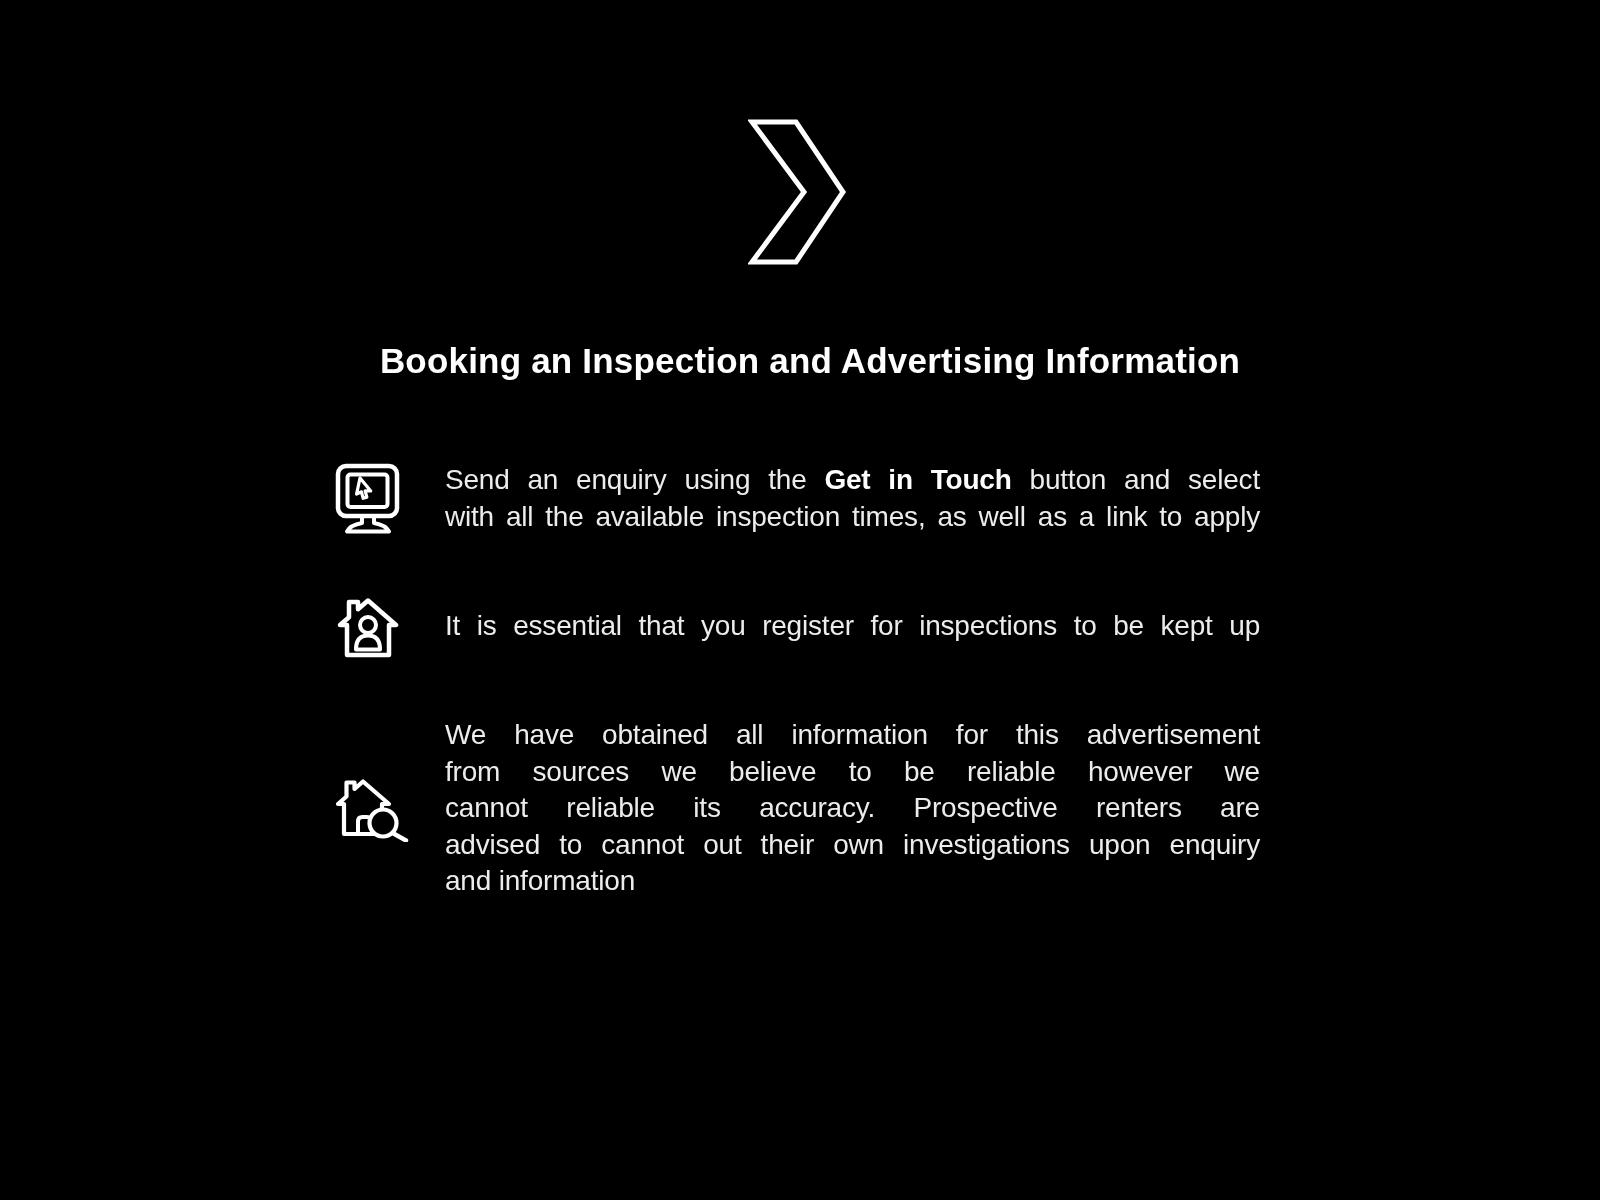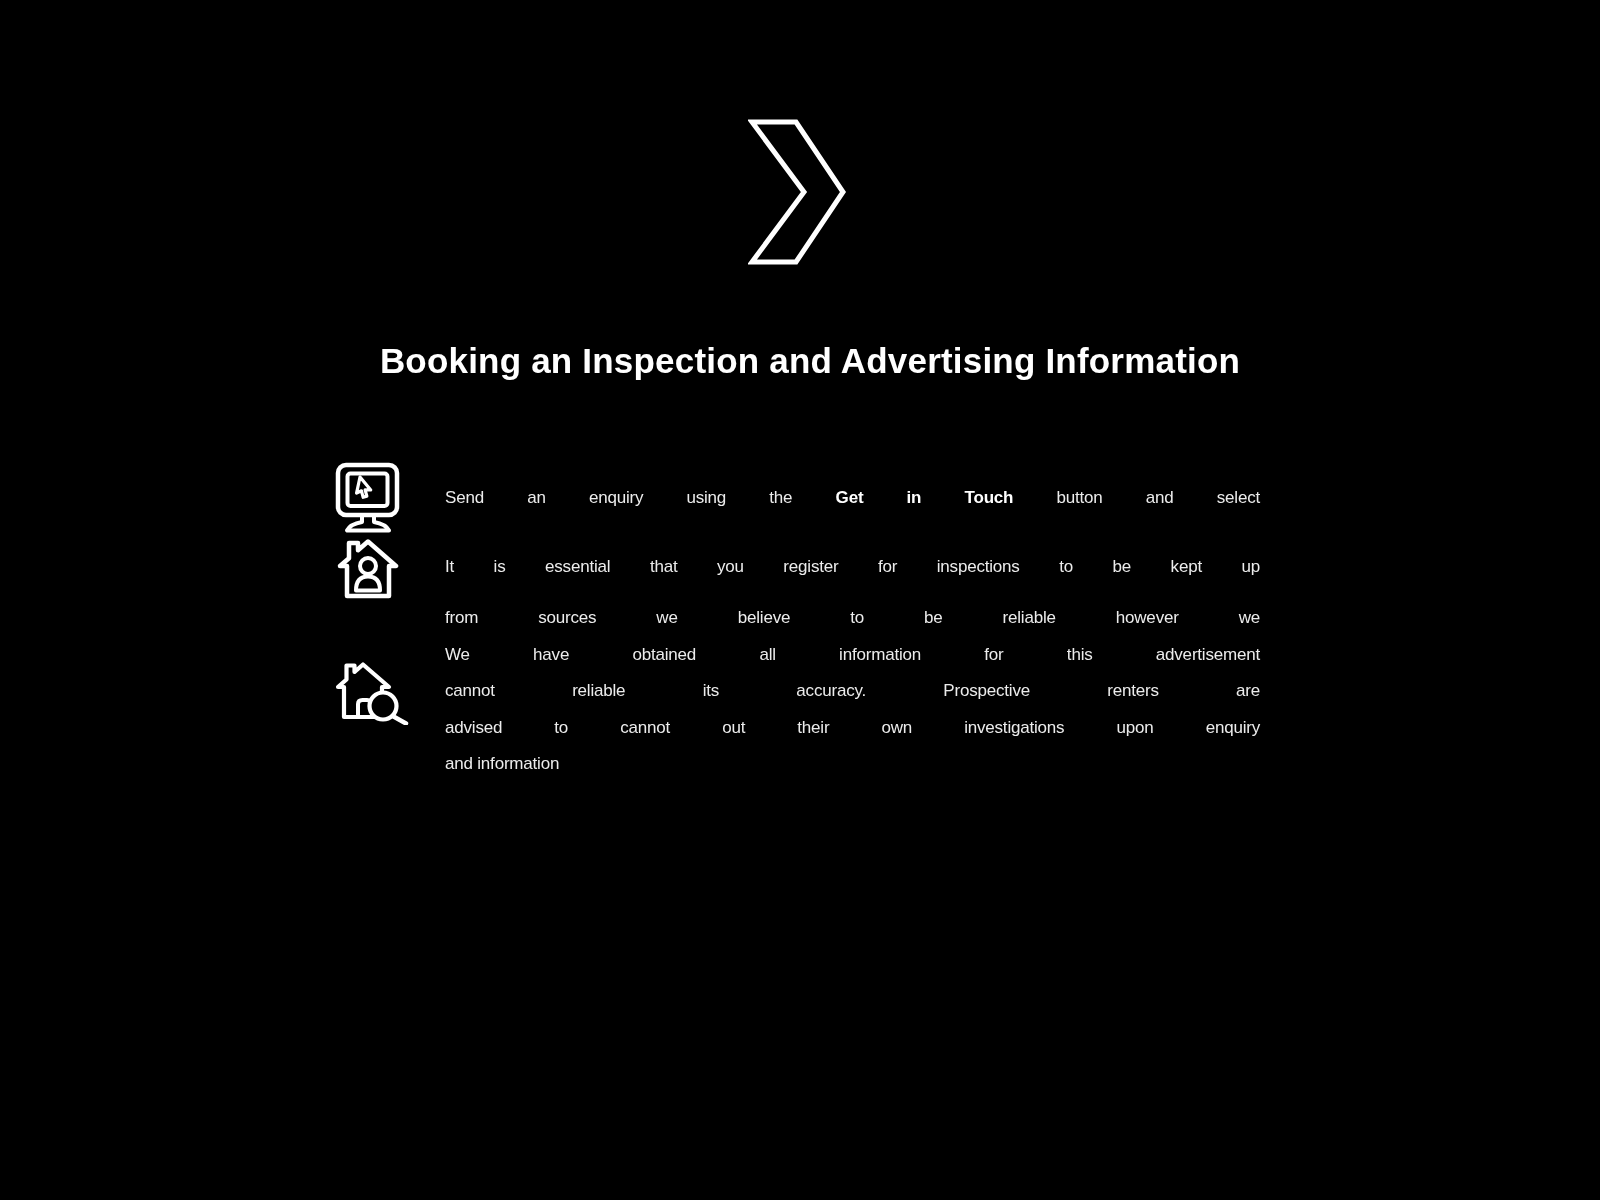--- a/index.html
+++ b/index.html
@@ -53,7 +53,7 @@
   .text-cell {
     flex: 1 1 auto;
     color: #ececec;
-    font-size: 17px;
+    font-size: 28px;
     line-height: 36.5px;
     font-weight: 400;
     letter-spacing: -0.2px;

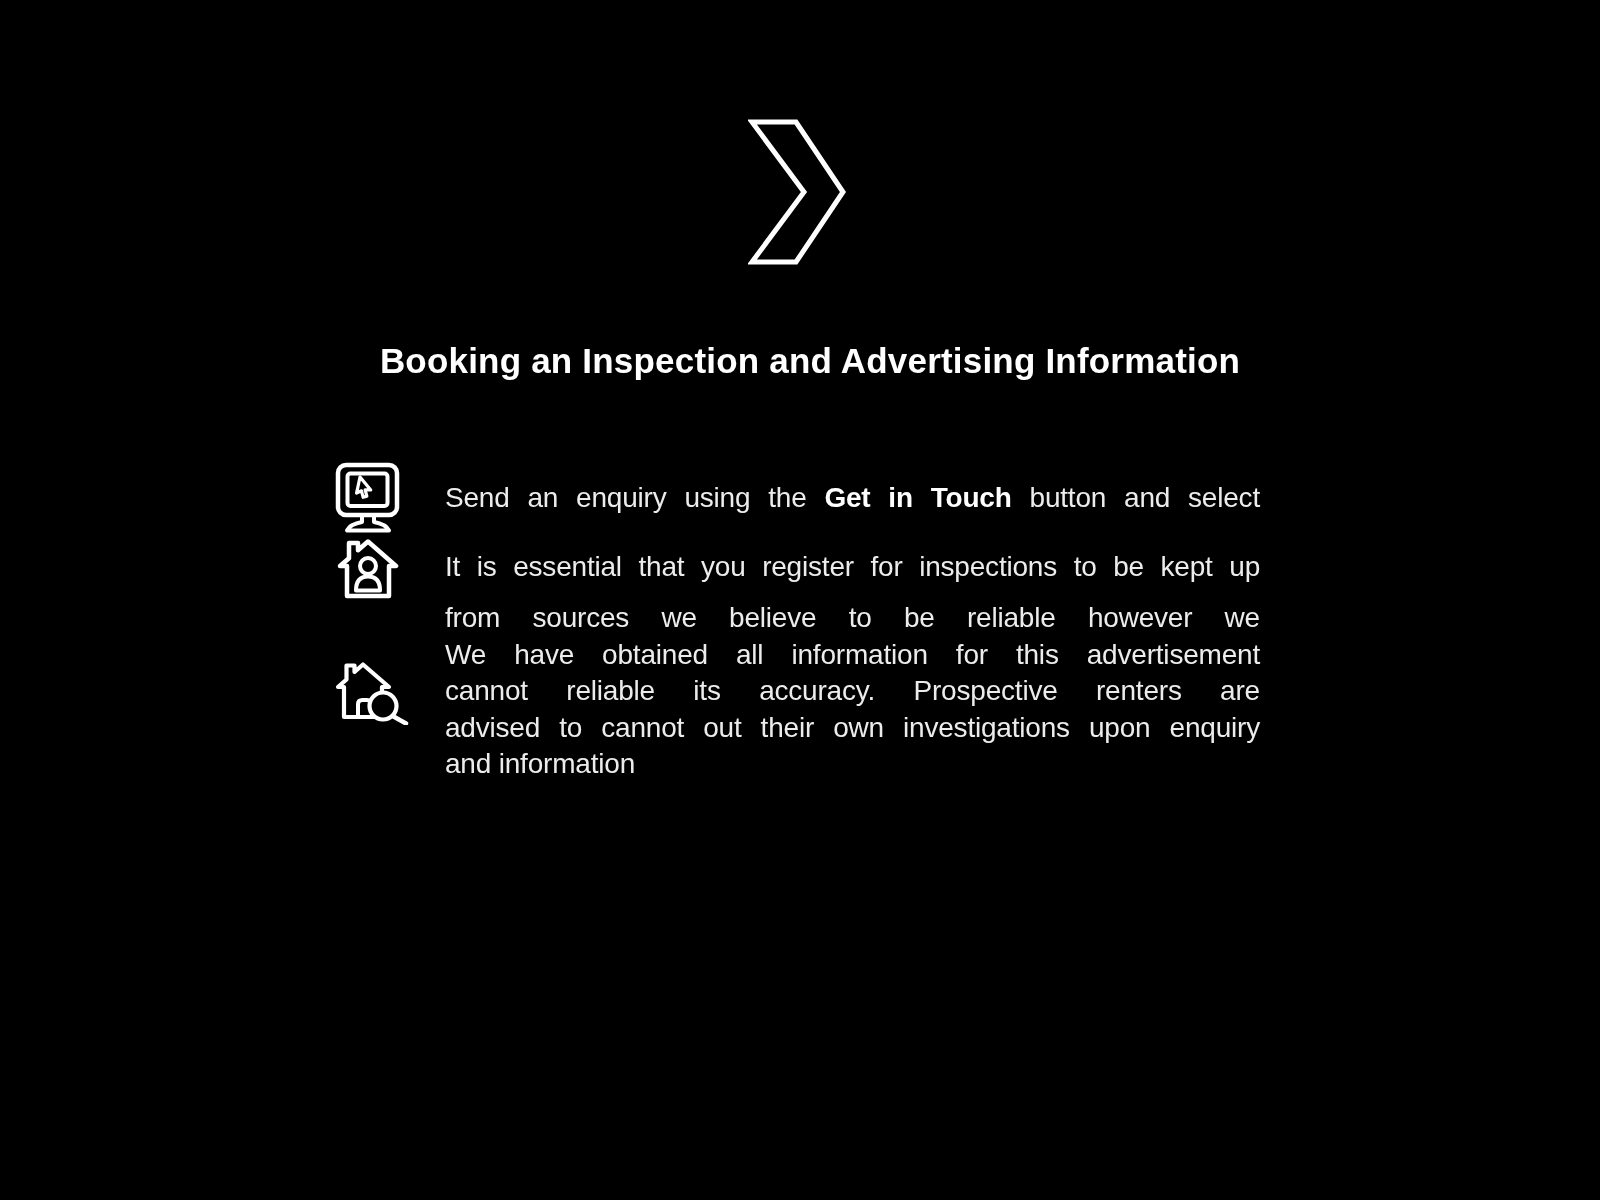--- a/index.html
+++ b/index.html
@@ -97,6 +97,7 @@
       </div>
       <div class="text-cell">
         <div class="line j"><span>Send an enquiry using the </span><span class="b">Get in Touch</span><span> button and select</span></div>
+        <div class="line j"><span>with all the available inspection times, as well as a link to apply</span></div>
       </div>
     </div>
 

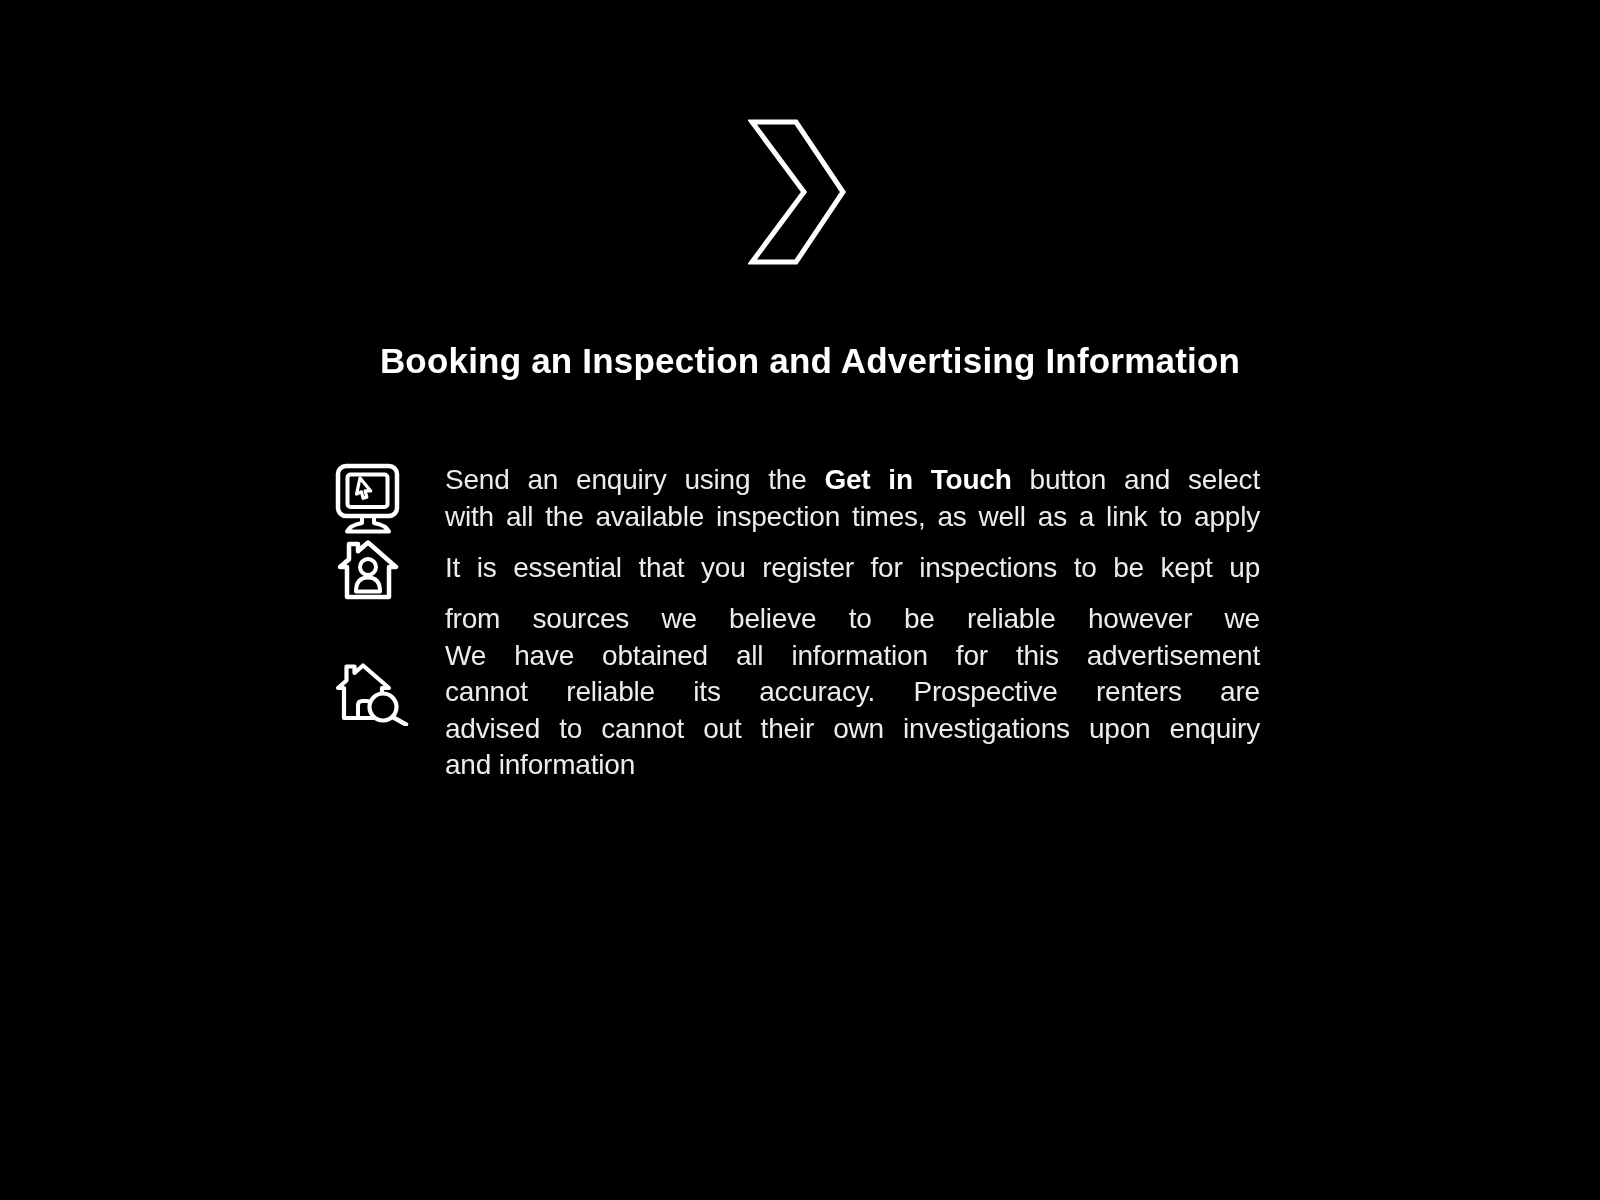--- a/index.html
+++ b/index.html
@@ -42,7 +42,7 @@
     display: flex;
     align-items: center;
   }
-  .bullet-row.mt { }
+  .bullet-row.mt { margin-top: 58px; }
   .icon-cell {
     flex: 0 0 110px;
     width: 110px;

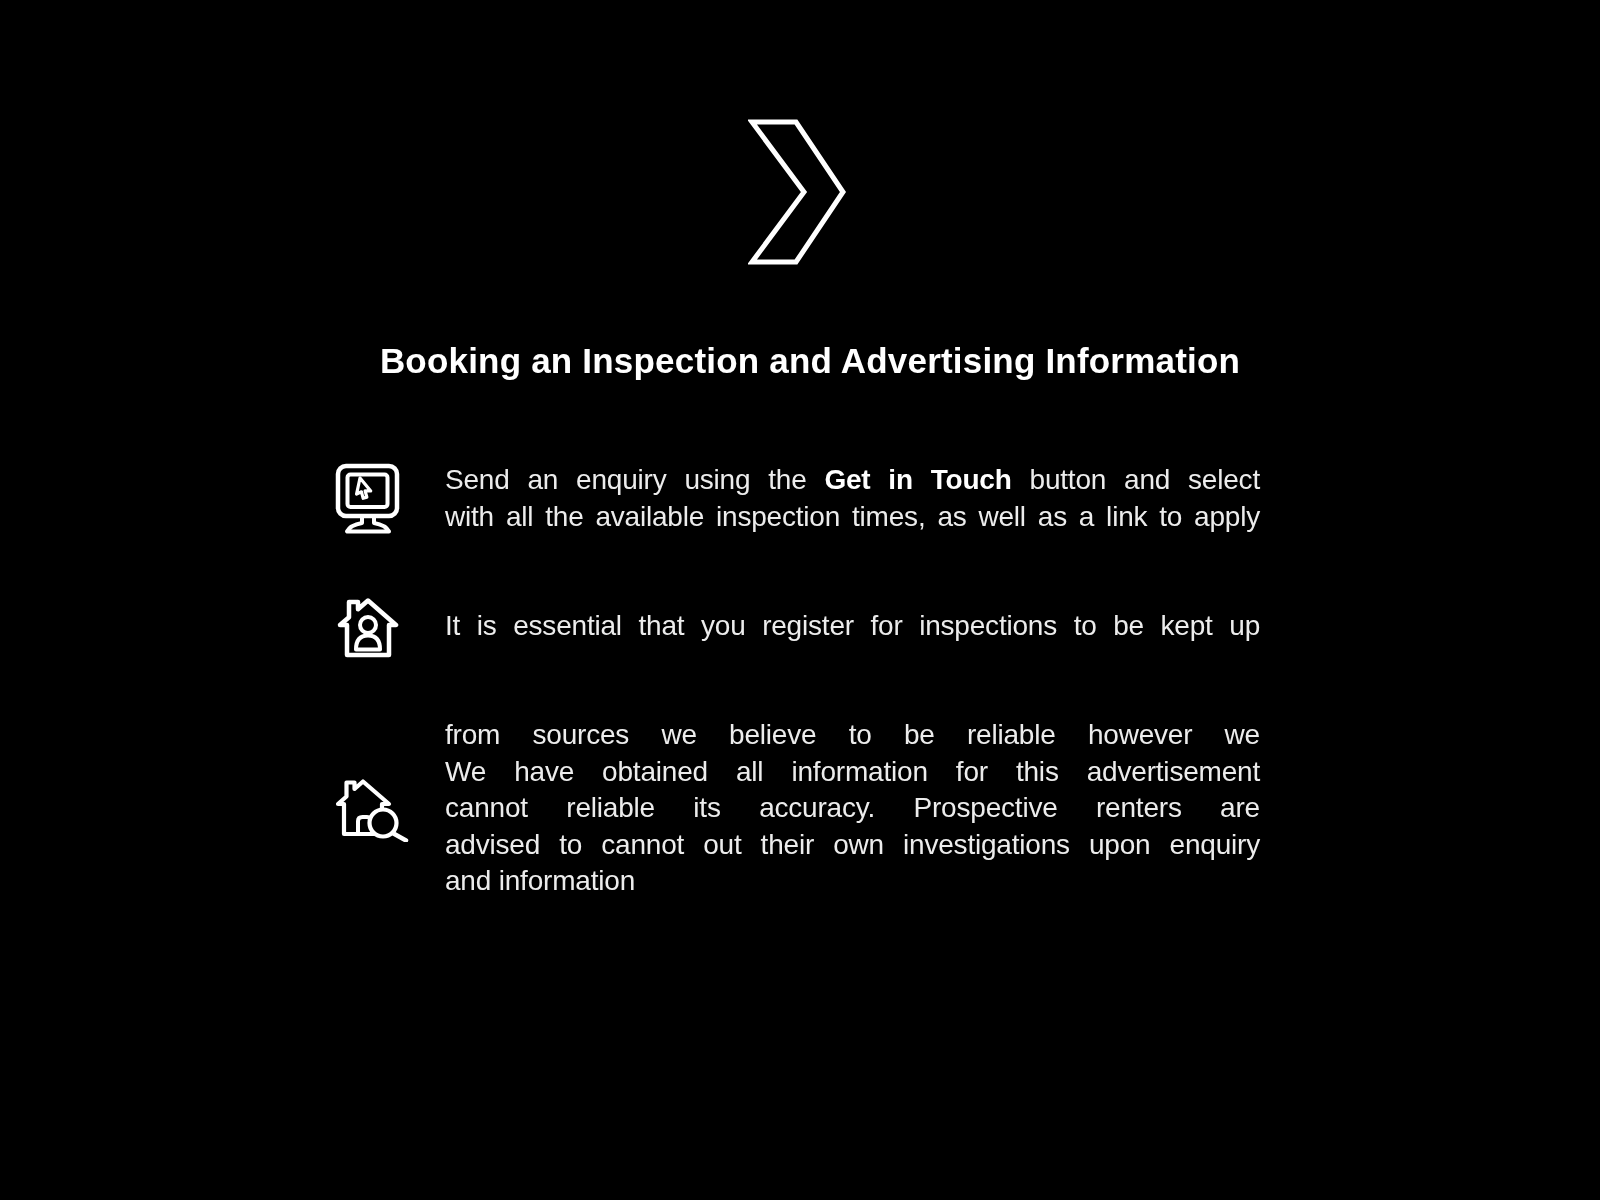--- a/index.html
+++ b/index.html
@@ -124,8 +124,8 @@
         </svg>
       </div>
       <div class="text-cell">
+        <div class="line j"><span>We have obtained all information for this advertisement</span></div>
         <div class="line j"><span>from sources we believe to be reliable however we</span></div>
-        <div class="line j"><span>We have obtained all information for this advertisement</span></div>
         <div class="line j"><span>cannot reliable its accuracy. Prospective renters are</span></div>
         <div class="line j"><span>advised to cannot out their own investigations upon enquiry</span></div>
         <div class="line"><span>and information</span></div>

